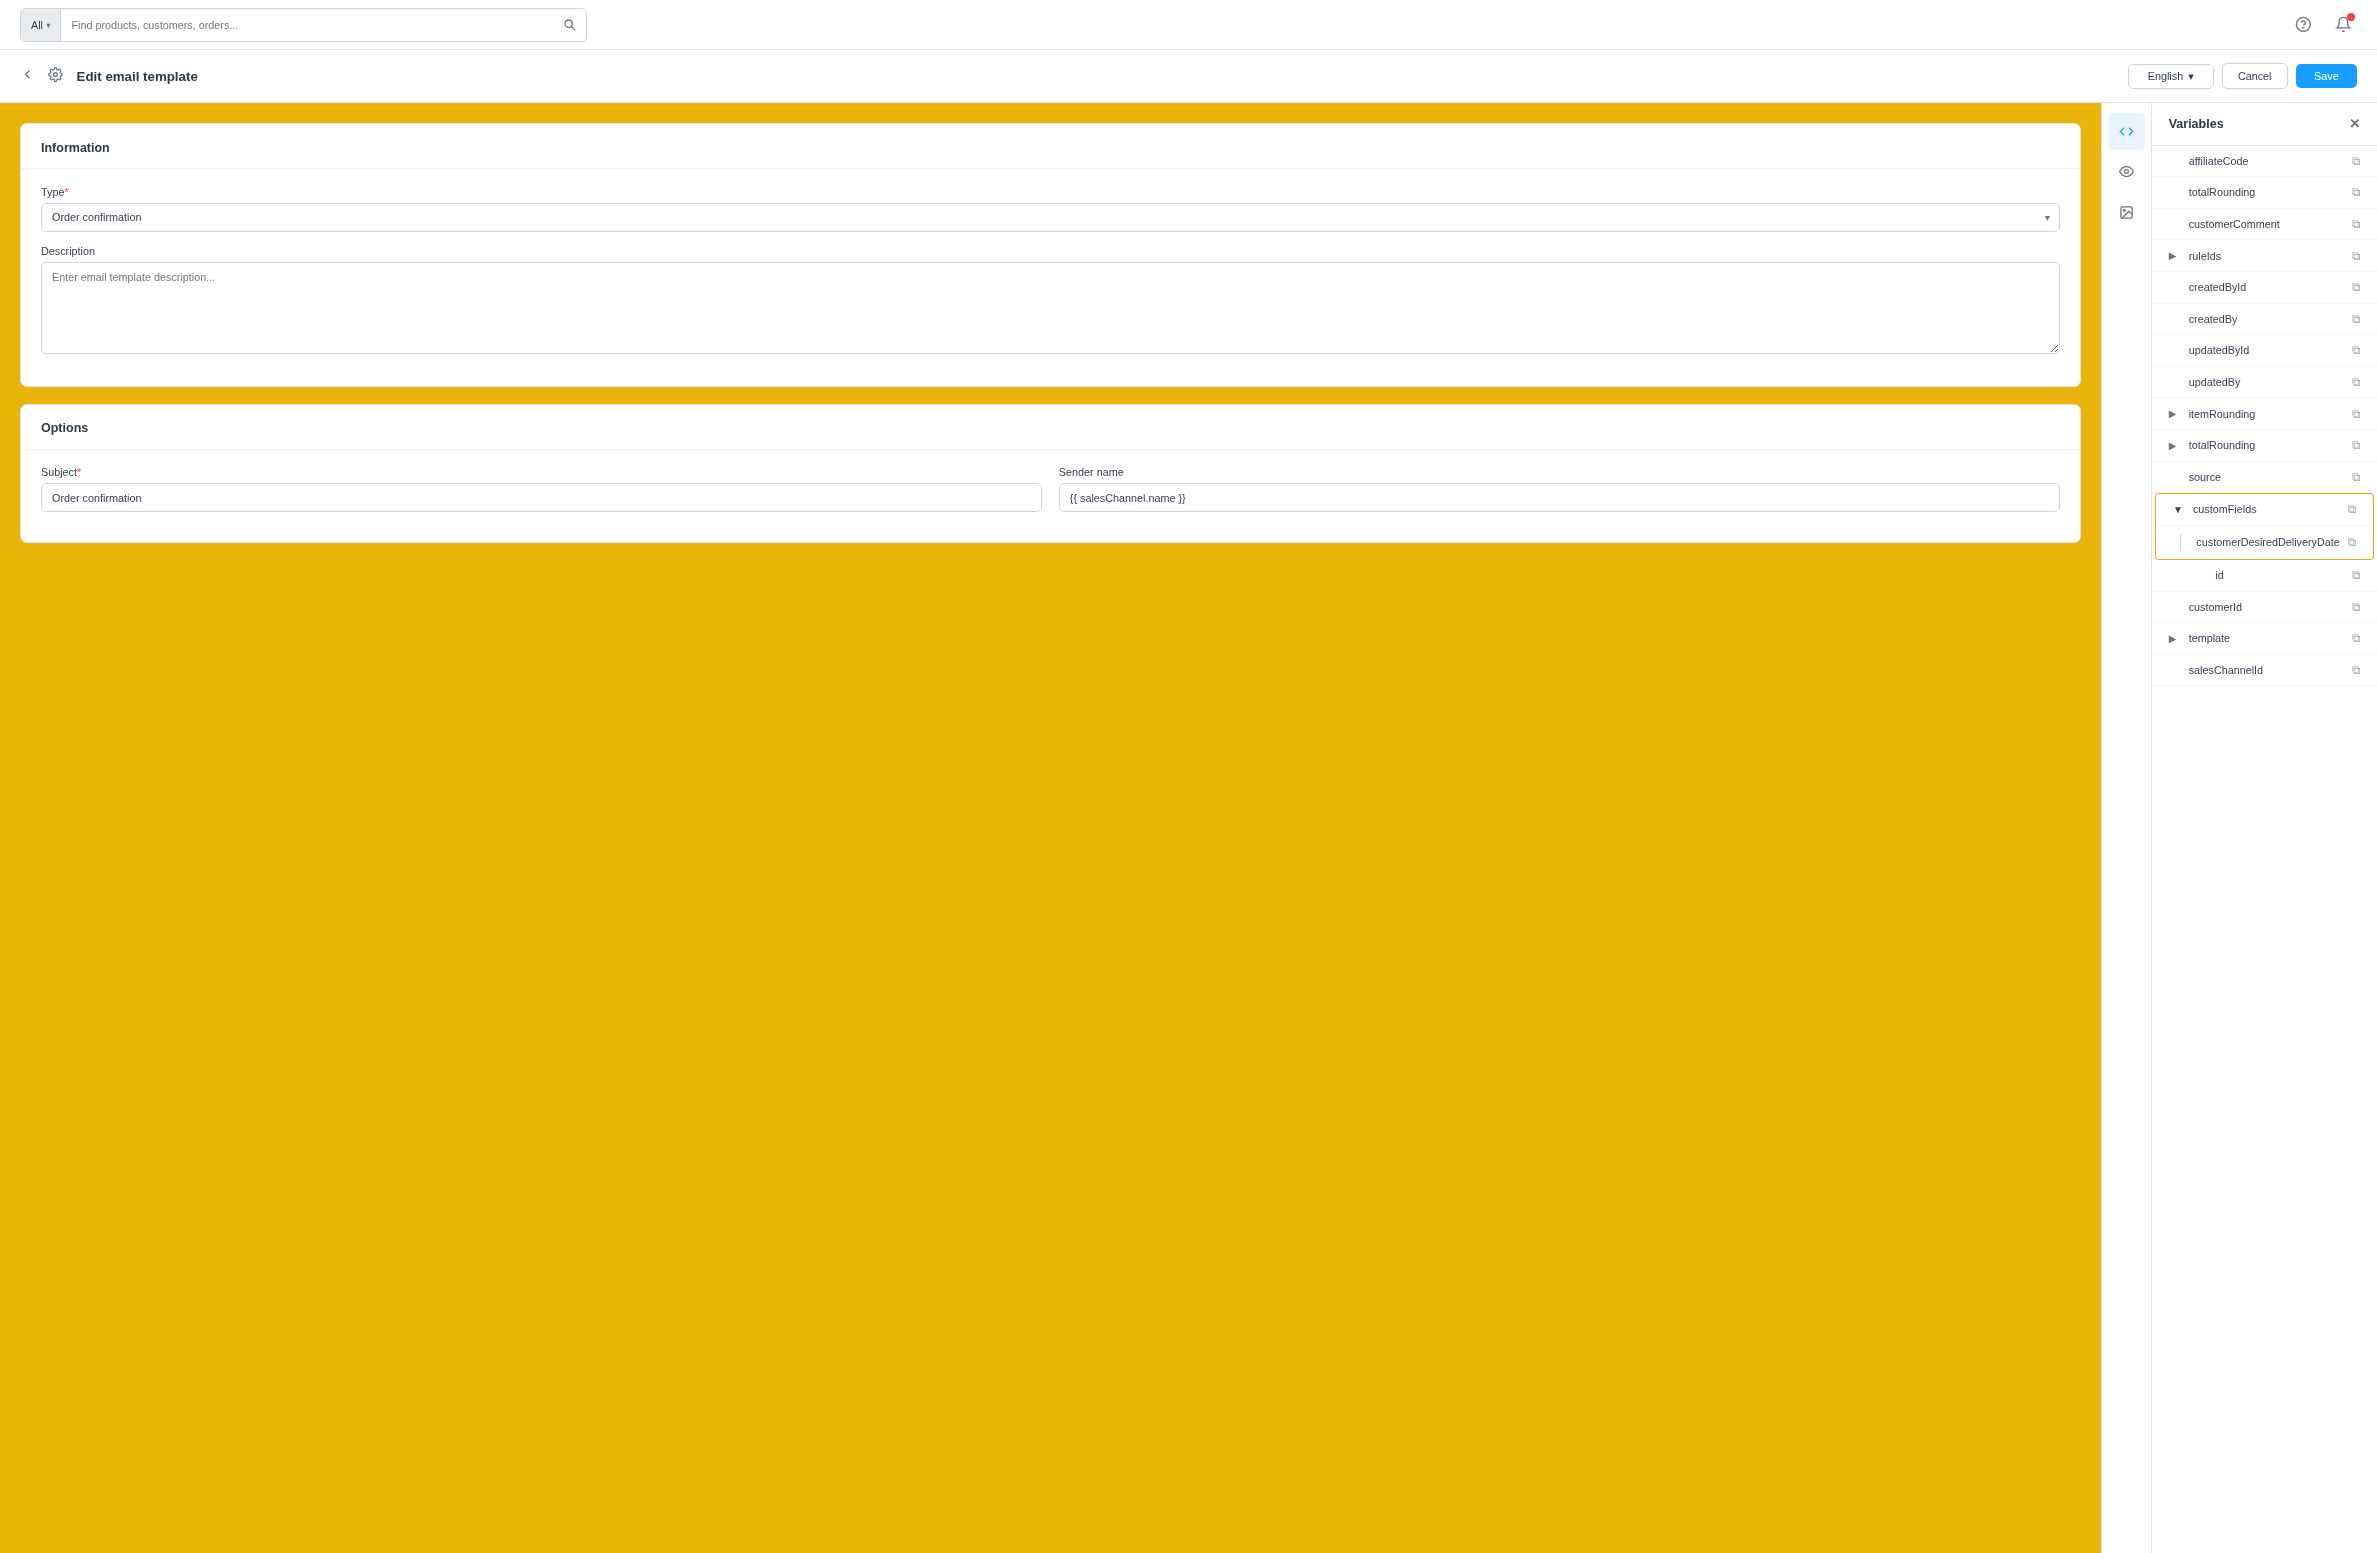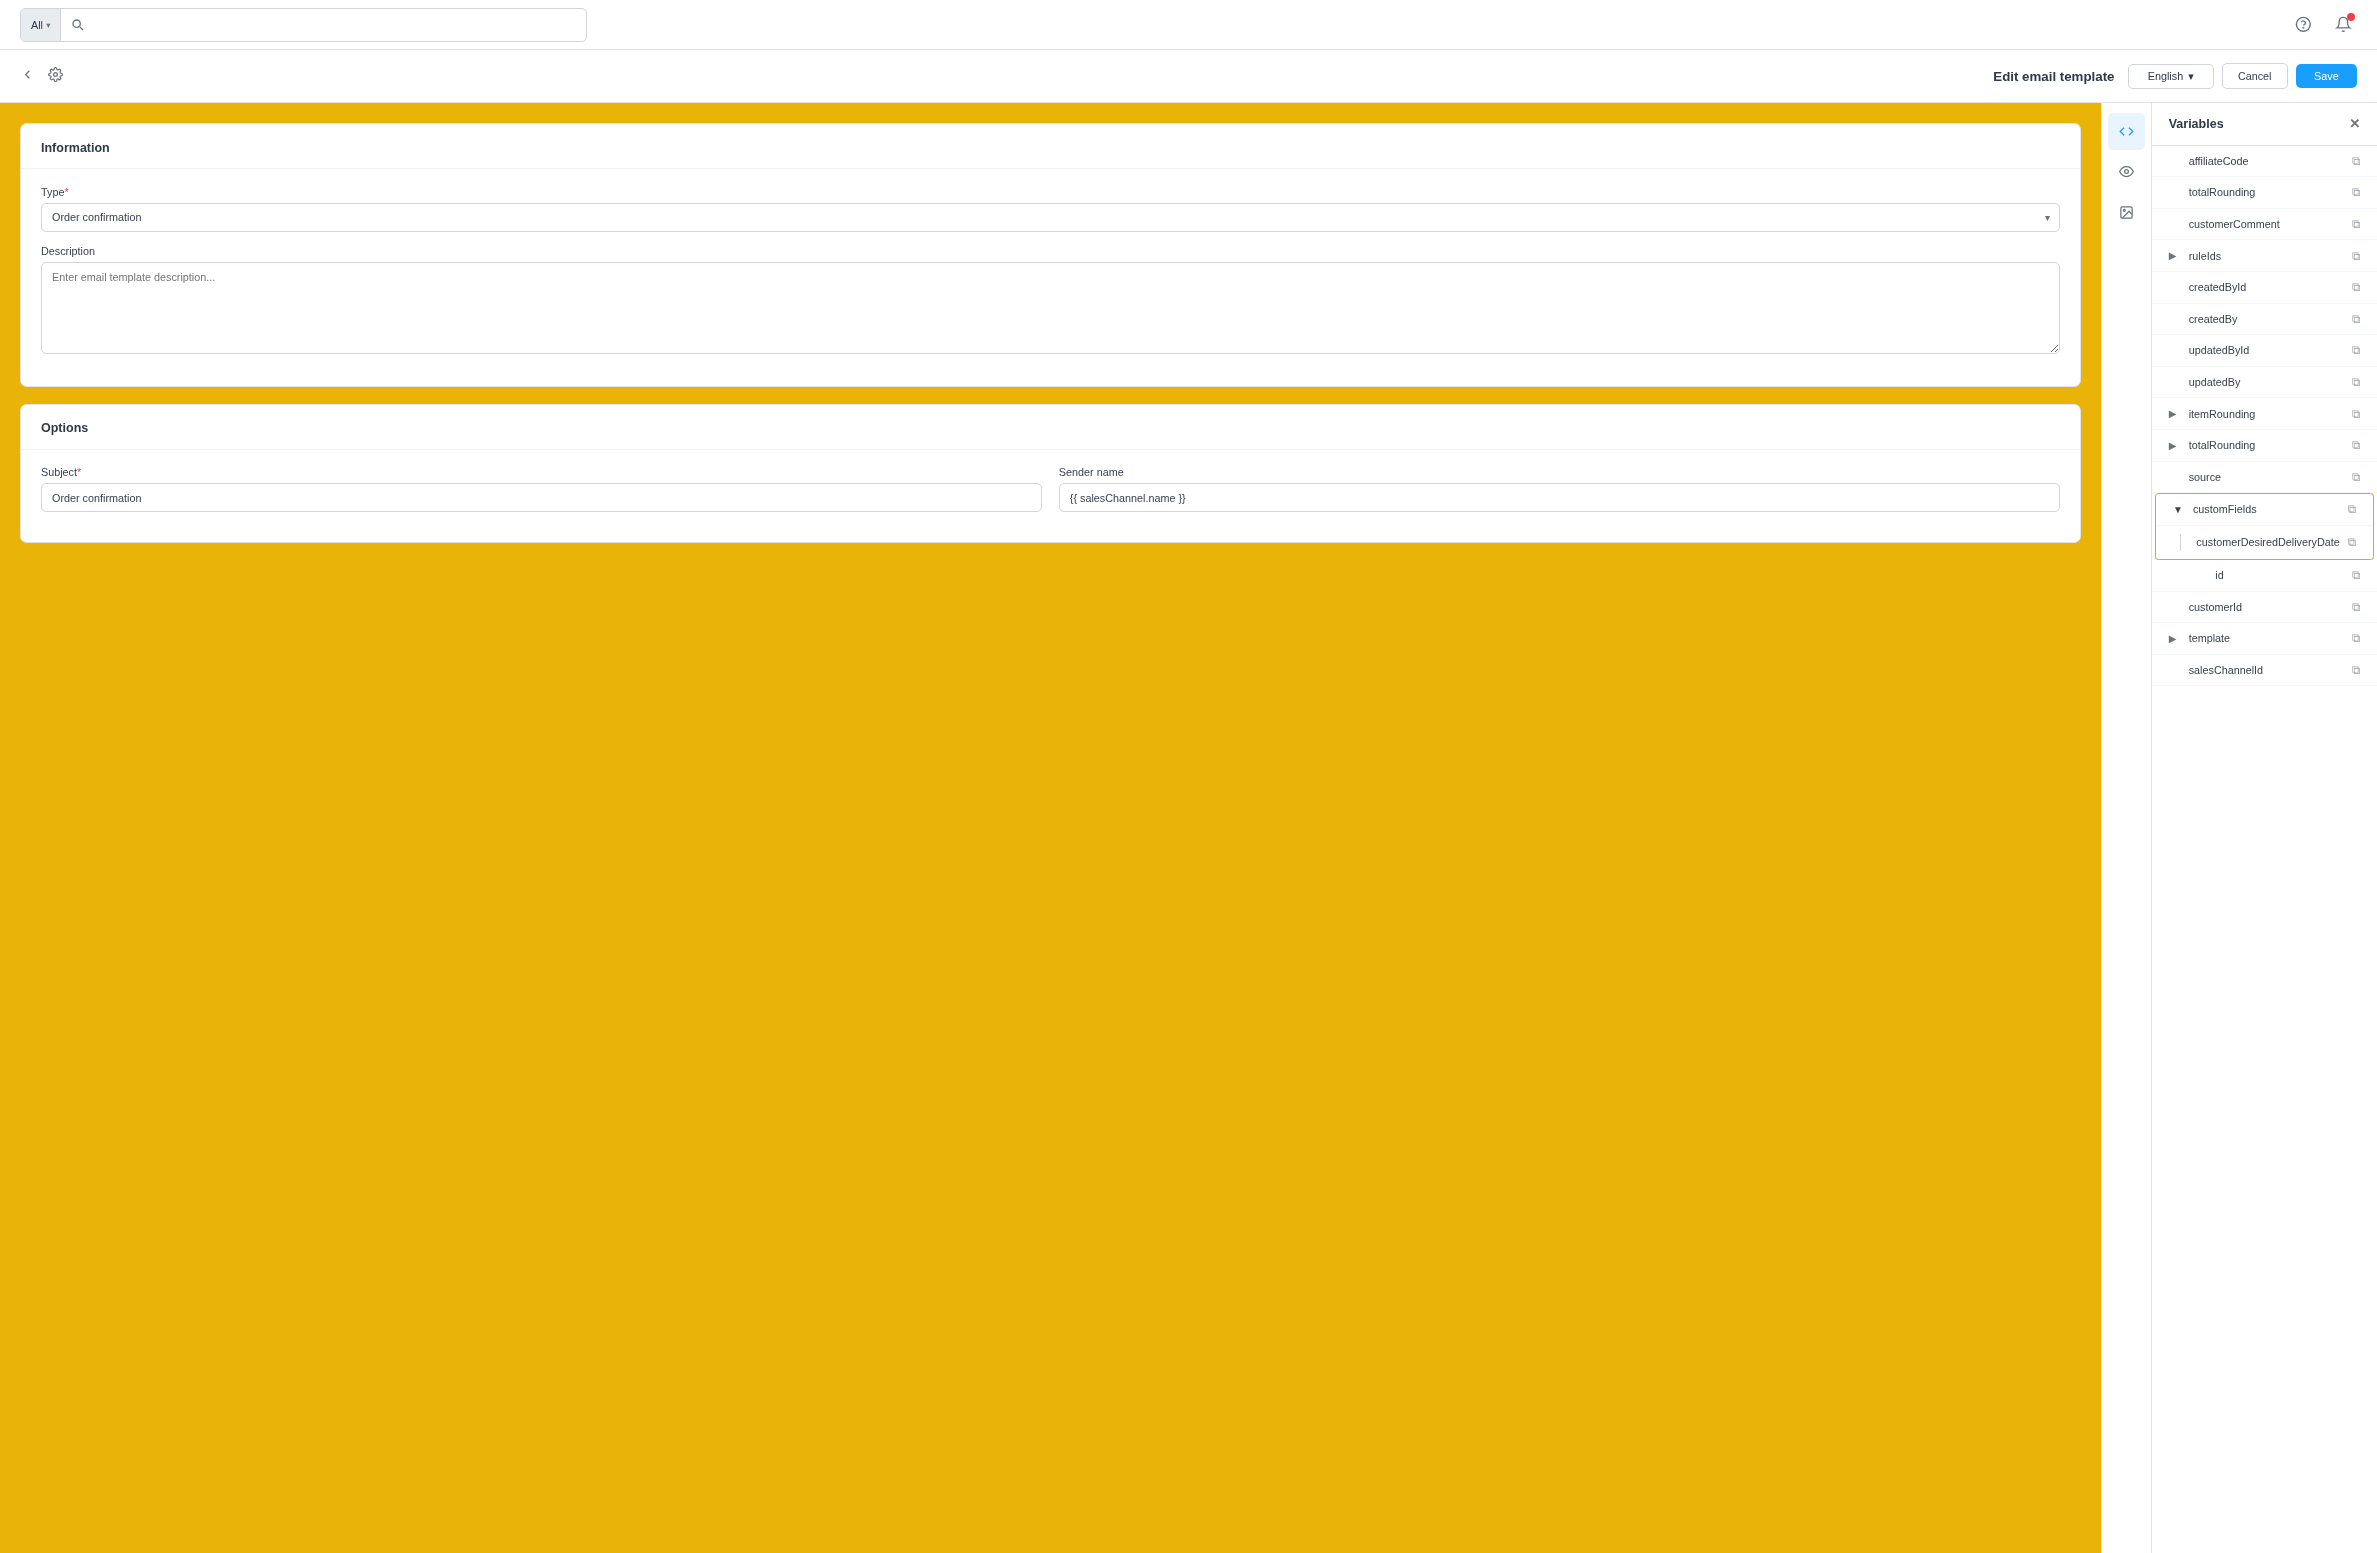--- a/index.html
+++ b/index.html
@@ -224,6 +224,7 @@
       <span>All</span>
       <span class="chevron">▾</span>
     </div>
+    <input class="search-input" type="text" placeholder="Find products, customers, orders..." style="">
     <div class="search-icon-btn">
       <svg width="13.3" height="13.3" viewBox="0 0 20 20" fill="none" stroke="currentColor" stroke-width="2">
         <circle cx="8.5" cy="8.5" r="5.5"></circle>

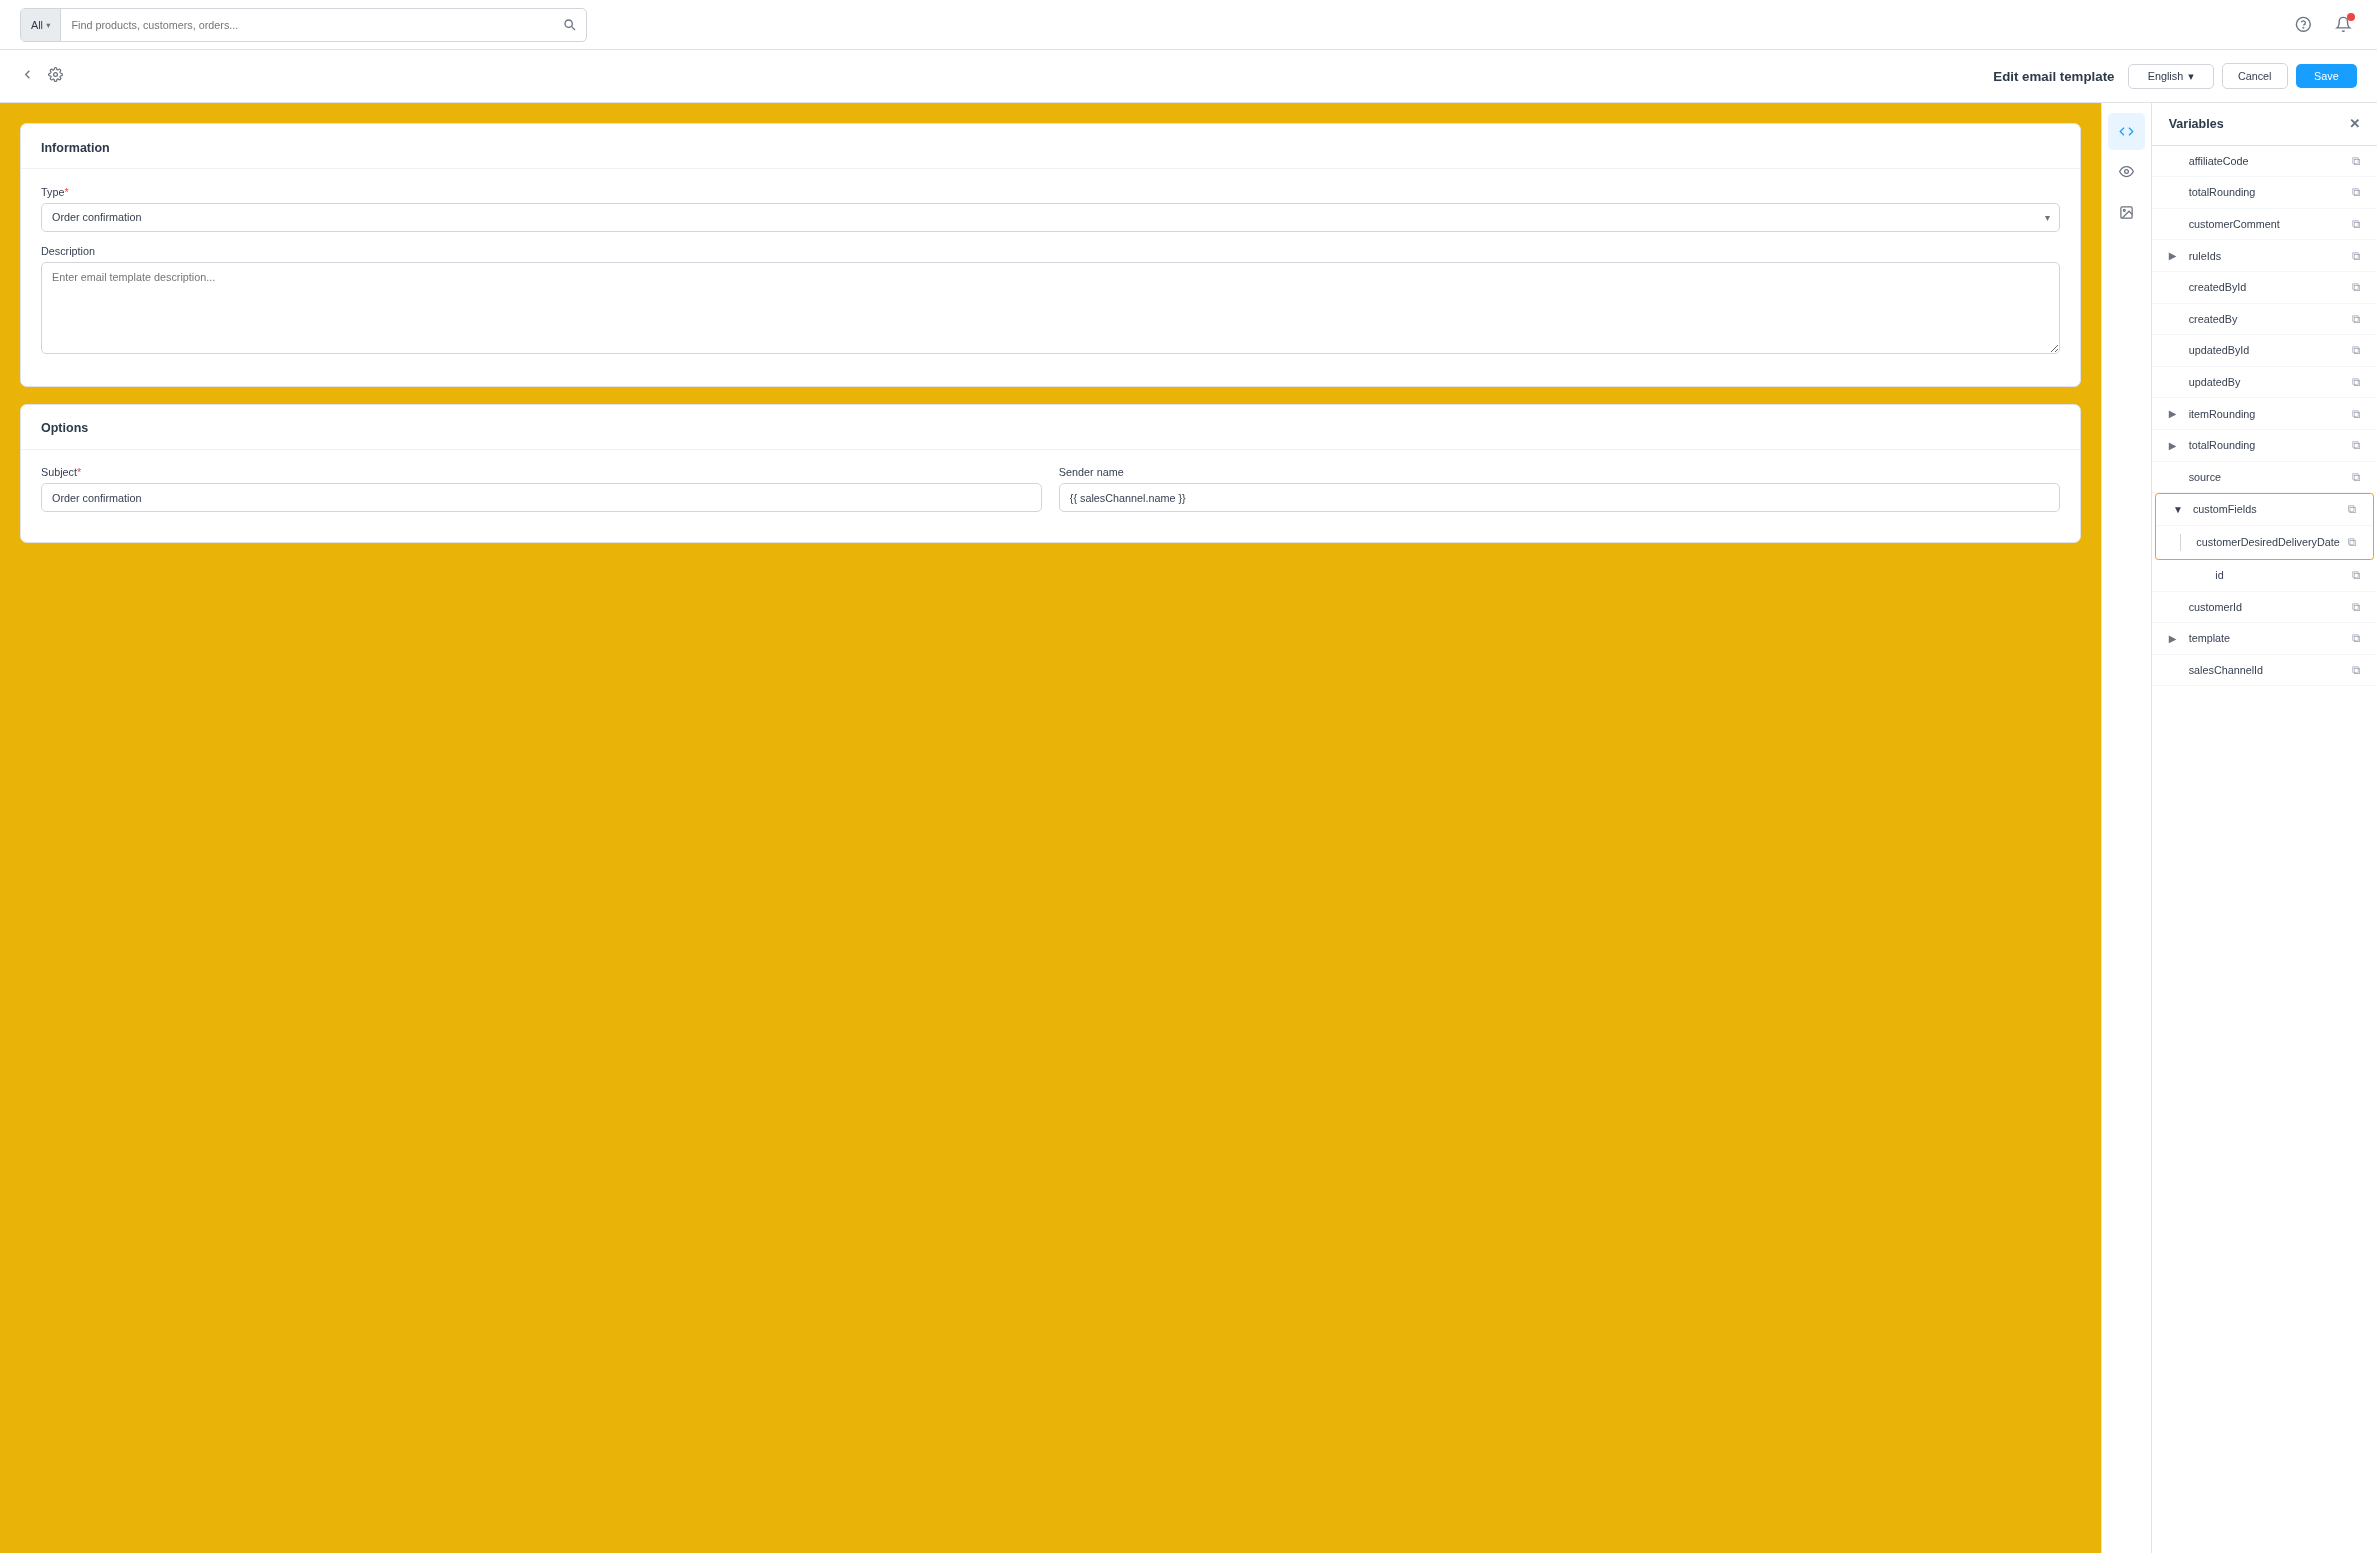--- a/index.html
+++ b/index.html
@@ -86,7 +86,7 @@
     }
     .nav-back { color: #6b7280; cursor: pointer; font-size: 15px; }
     .gear-icon { color: #6b7280; cursor: pointer; font-size: 13.3px; }
-    .page-title { font-weight: 600; font-size: 13.3px; flex: 1; text-align: right; }
+    .page-title { font-weight: 600; font-size: 13.3px; flex: 1; text-align: left; }
     .page-actions { display: flex; align-items: center; gap: 8.3px; }
     .lang-select {
       display: flex; align-items: center; gap: 5px;

